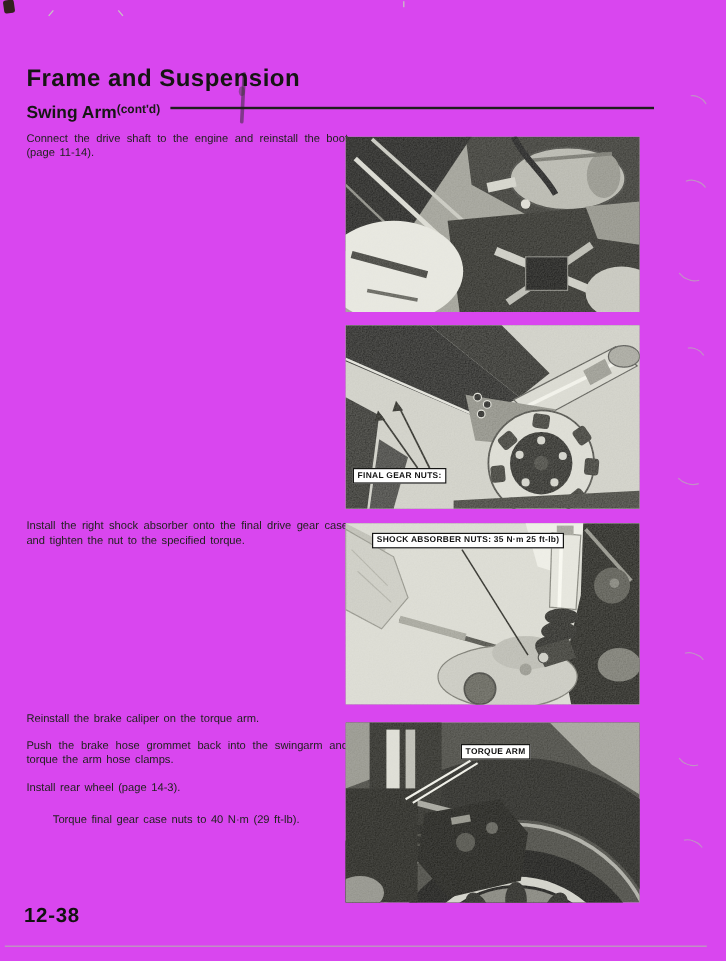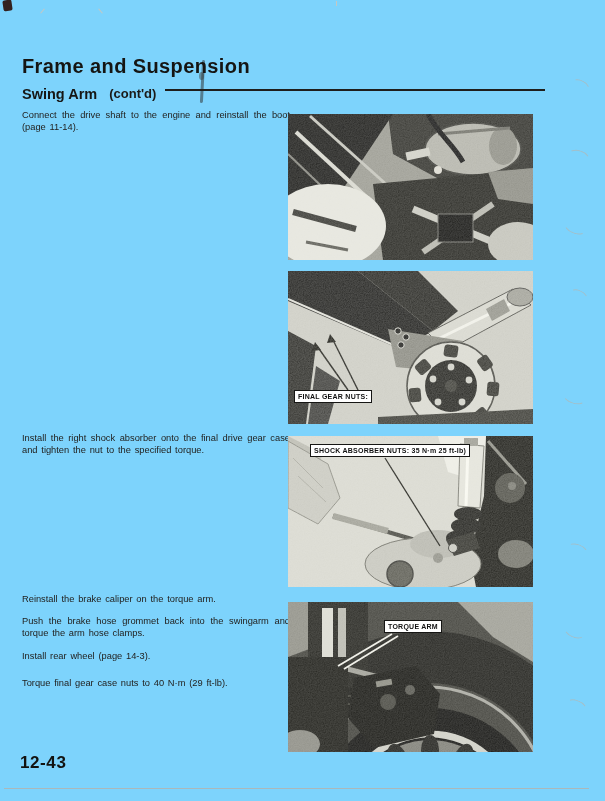--- a/index.html
+++ b/index.html
@@ -4,7 +4,7 @@
 <style>
   html,body{margin:0;padding:0;background:#e8e8e4;}
   .page{
-    position:relative;width:605px;height:801px;background:#7dd3fc;
+    position:relative;width:605px;height:801px;background:#d946ef;
     font-family:"Liberation Sans",sans-serif;color:#1d1d1b;overflow:hidden;
     margin:0 auto;
   }

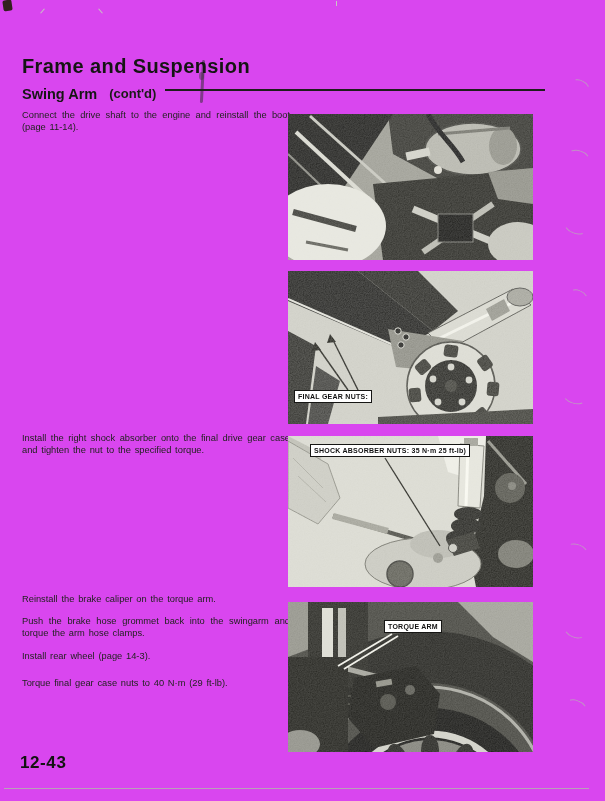--- a/index.html
+++ b/index.html
@@ -18,7 +18,7 @@
     display:flex;
   }
   .subtitle{font-size:14.5px;font-weight:bold;color:#161614;white-space:nowrap;}
-  .subtitle-note{font-size:13px;font-weight:bold;margin-left:12px;white-space:nowrap;color:#1a1a18;}
+  .subtitle-note{font-size:10px;font-weight:bold;margin-left:0;white-space:nowrap;color:#1a1a18;}
   .subtitle-rule{flex:1;height:2px;background:#1e1e1c;margin-left:9px;margin-top:3px;}
   
   .para{

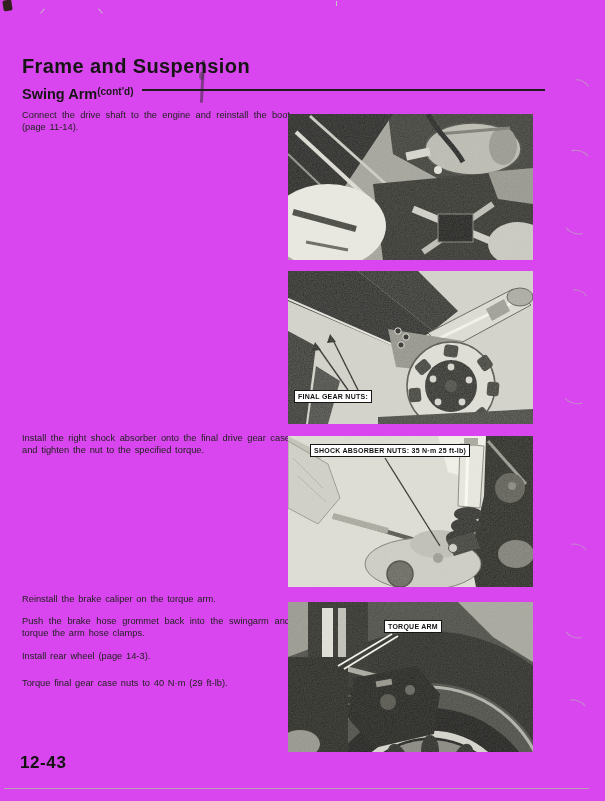--- a/index.html
+++ b/index.html
@@ -96,7 +96,7 @@
   <div class="para" style="top:594px;">Reinstall the brake caliper on the torque arm.</div>
   <div class="para" style="top:616px;">Push the brake hose grommet back into the swingarm and torque the arm hose clamps.</div>
   <div class="para" style="top:651px;">Install rear wheel (page 14-3).</div>
-  <div class="para" style="top:678px;">Torque final gear case nuts to 40 N·m (29 ft-lb).</div>
+  <div class="para" style="top:678px;margin-left:22px;">Torque final gear case nuts to 40 N·m (29 ft-lb).</div>
 
   <div class="photo" style="top:114px;height:146px;">
     <svg viewBox="0 0 245 146">

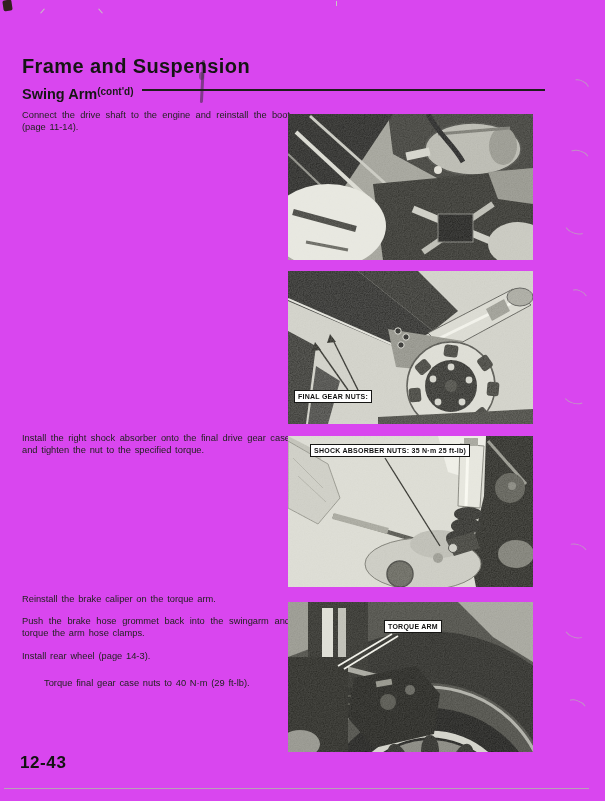--- a/index.html
+++ b/index.html
@@ -247,7 +247,7 @@
     <div class="callout" style="left:96px;top:18px;">TORQUE ARM</div>
   </div>
 
-  <div class="page-number">12-43</div>
+  <div class="page-number">12-38</div>
   <div class="bottom-rule"></div>
 
 </div>

